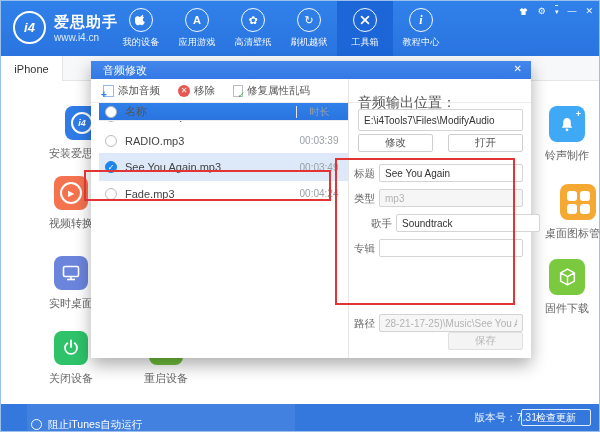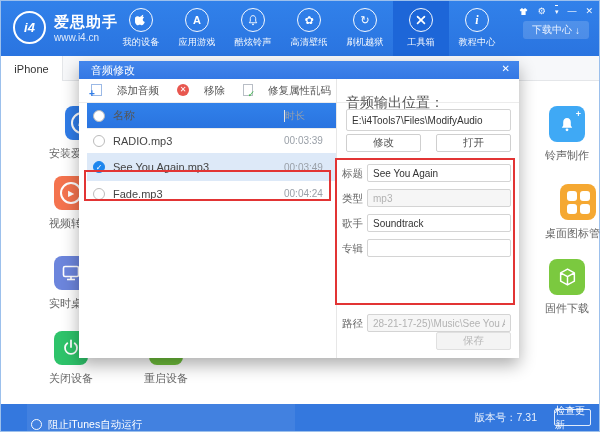--- a/index.html
+++ b/index.html
@@ -164,10 +164,6 @@
       <span>—</span>
       <span>✕</span>
     </div>
-    <div class="dl-btn">
-      <span>下载中心</span>
-      <span>↓</span>
-    </div>
   </div>
 
   <div class="tabbar">

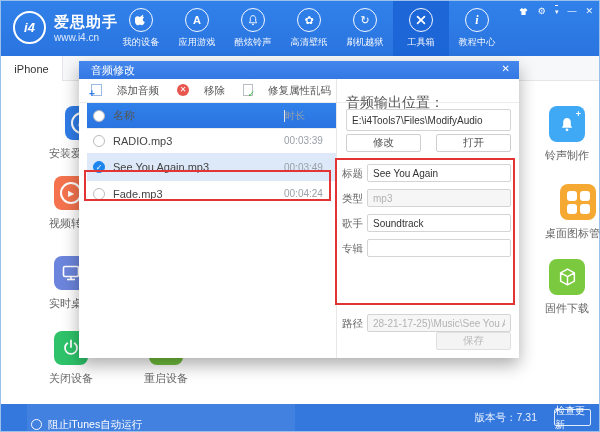--- a/index.html
+++ b/index.html
@@ -118,15 +118,6 @@
         <div class="nav-label">应用游戏</div>
       </div>
       <div class="nav-item">
-        <div class="nav-circle">
-          <svg width="12" height="13" viewBox="0 0 16 17">
-              <path d="M8 2 C5.7 2 4.4 3.8 4.4 6 V9.4 L3 11.5 H13 L11.6 9.4 V6 C11.6 3.8 10.3 2 8 2 Z" fill="none" stroke="#fff" stroke-width="1.2"></path>
-              <circle cx="8" cy="13.6" r="1.2" fill="#fff"></circle>
-            </svg>
-        </div>
-        <div class="nav-label">酷炫铃声</div>
-      </div>
-      <div class="nav-item">
         <div class="nav-circle">✿</div>
         <div class="nav-label">高清壁纸</div>
       </div>

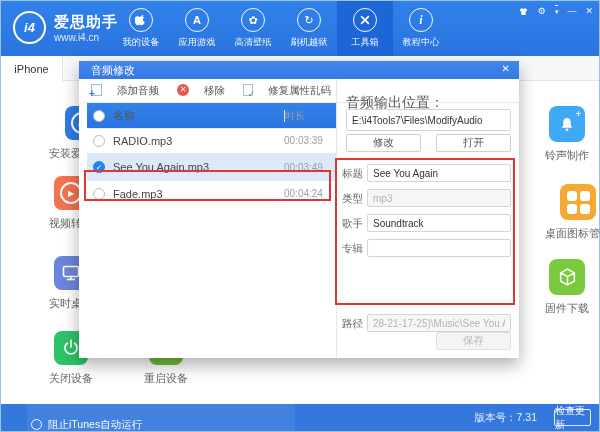--- a/index.html
+++ b/index.html
@@ -40,7 +40,7 @@
   .bellplus .plus { position:absolute; right:-6px; top:-7px; color:#fff; font-size:9px; font-weight:bold; }
 
   
-  .dialog { position:absolute; left:78px; top:60px; width:440px; height:297px; background:#fff; z-index:10; box-shadow:0 7px 16px rgba(0,0,0,.32); }
+  .dialog { position:absolute; left:90px; top:60px; width:440px; height:297px; background:#fff; z-index:10; box-shadow:0 7px 16px rgba(0,0,0,.32); }
   .dlg-titlebar { position:absolute; left:0; top:0; width:100%; height:18px; background:linear-gradient(#4386ec,#3478e4); display:flex; align-items:center; }
   .dlg-title { color:#fff; font-size:11px; margin-left:12px; }
   .dlg-close { position:absolute; right:9px; top:2px; color:#fff; font-size:10px; cursor:pointer; }

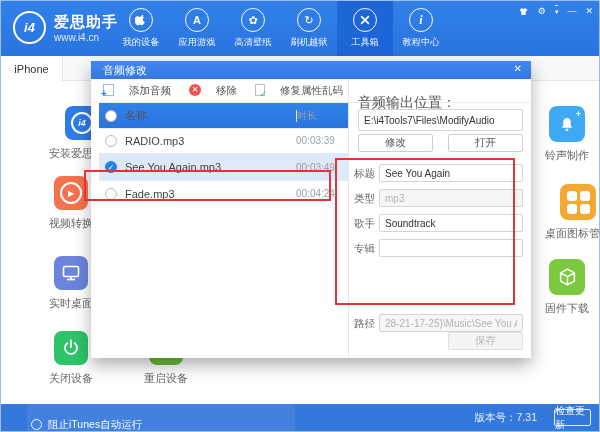--- a/index.html
+++ b/index.html
@@ -45,7 +45,7 @@
   .dlg-title { color:#fff; font-size:11px; margin-left:12px; }
   .dlg-close { position:absolute; right:9px; top:2px; color:#fff; font-size:10px; cursor:pointer; }
   .dlg-toolbar { position:absolute; left:0; top:18px; width:100%; height:24px; border-bottom:1px solid #ececec; display:flex; align-items:center; padding-left:12px; gap:18px; }
-  .tb-item { display:inline-flex; gap:15px; font-size:10.5px; color:#555; cursor:pointer; }
+  .tb-item { display:inline-flex; align-items:center; gap:4px; font-size:10.5px; color:#555; cursor:pointer; }
   .ic-add { width:11px; height:12px; border:1px solid #9bb9e6; background:#fff; position:relative; }
   .ic-add::after { content:"+"; position:absolute; left:-3px; bottom:-4px; color:#2f7ce8; font-weight:bold; font-size:10px; }
   .ic-del { width:12px; height:12px; border-radius:50%; background:#e8574f; color:#fff; font-size:8px; display:flex; align-items:center; justify-content:center; }

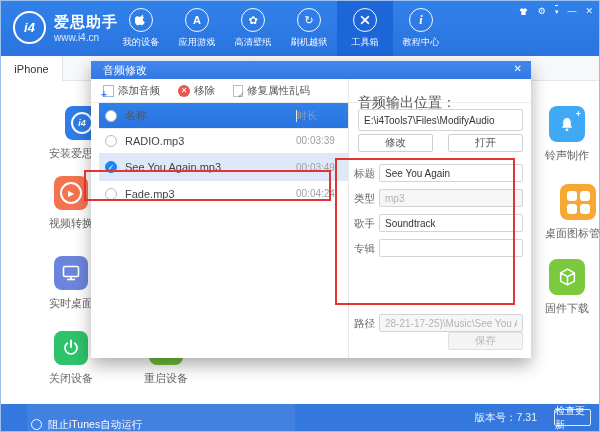--- a/index.html
+++ b/index.html
@@ -54,7 +54,7 @@
 
   .list { position:absolute; left:8px; top:42px; width:249px; }
   .lrow { display:flex; align-items:center; height:25px; font-size:11px; color:#444; }
-  .lrow.header { height:26px; border-bottom:1px solid #ececec; color:#555; }
+  .lrow.header { height:18px; border-bottom:1px solid #ececec; color:#555; }
   .lrow.selected { height:28px; background:#dde9f8; }
   .ck { width:12px; height:12px; border:1px solid #bbb; border-radius:50%; margin:0 8px 0 6px; flex:0 0 auto; background:#fff; }
   .ck.on { background:#1d86ee; border-color:#1d86ee; color:#fff; font-size:8px; display:flex; align-items:center; justify-content:center; }

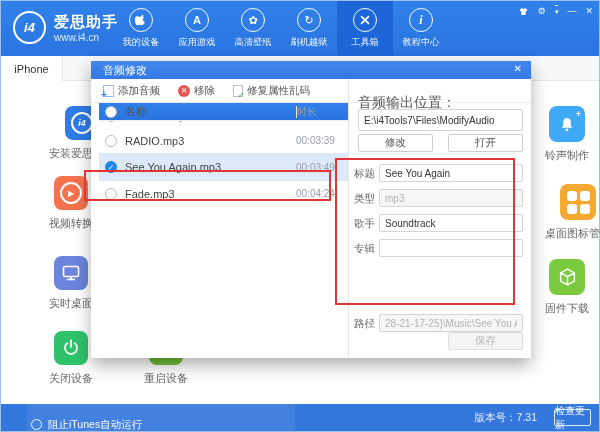--- a/index.html
+++ b/index.html
@@ -59,7 +59,7 @@
   .ck { width:12px; height:12px; border:1px solid #bbb; border-radius:50%; margin:0 8px 0 6px; flex:0 0 auto; background:#fff; }
   .ck.on { background:#1d86ee; border-color:#1d86ee; color:#fff; font-size:8px; display:flex; align-items:center; justify-content:center; }
   .lname { flex:1; white-space:nowrap; overflow:hidden; }
-  .ldur { width:52px; text-align:left; color:#9aa0a8; font-size:10px; padding-right:6px; }
+  .ldur { width:52px; text-align:center; color:#9aa0a8; font-size:10px; padding-right:6px; }
   .lrow.header .ldur { border-left:1px solid #e5e5e5; height:12px; line-height:12px; }
   .vsep { position:absolute; left:257px; top:18px; bottom:0; width:1px; background:#e7e7e7; }
 

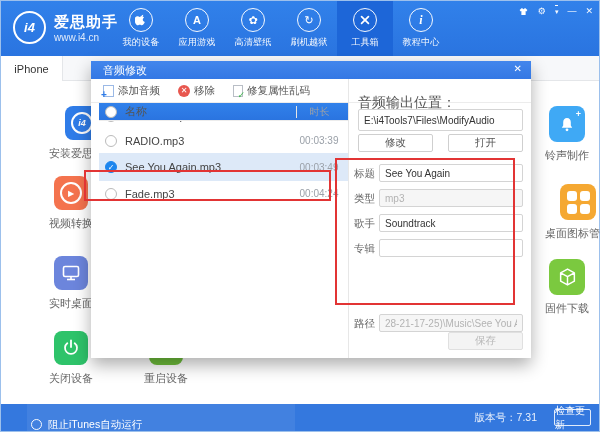--- a/index.html
+++ b/index.html
@@ -298,7 +298,7 @@
       <span class="f-label">类型</span>
       <input class="f-input" disabled="" value="mp3" style="">
     </div>
-    <div class="form-row" style="top:153px;">
+    <div class="form-row" style="top:153px;margin-left:17px;">
       <span class="f-label">歌手</span>
       <input class="f-input" value="Soundtrack" style="">
     </div>

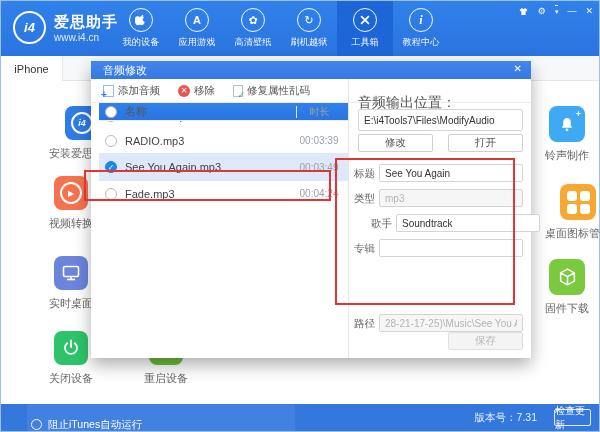--- a/index.html
+++ b/index.html
@@ -84,7 +84,7 @@
   .sb-left { position:absolute; left:30px; top:0; height:41px; display:flex; align-items:center; gap:6px; color:#fff; font-size:10.5px; }
   .sb-toggle { width:11px; height:11px; border:1.4px solid rgba(255,255,255,.95); border-radius:50%; }
   .sb-version { position:absolute; right:62px; top:0; height:27px; display:flex; align-items:center; color:#eaf1fc; font-size:10.5px; }
-  .sb-update { position:absolute; right:8px; top:5px; width:37px; height:17px; border:1px solid rgba(255,255,255,.85); border-radius:2px; color:#fff; font-size:10px; display:flex; align-items:center; justify-content:center; cursor:pointer; }
+  .sb-update { position:absolute; right:8px; top:5px; width:70px; height:17px; border:1px solid rgba(255,255,255,.85); border-radius:2px; color:#fff; font-size:10px; display:flex; align-items:center; justify-content:center; cursor:pointer; }
 
   svg { display:block; }
 </style>

